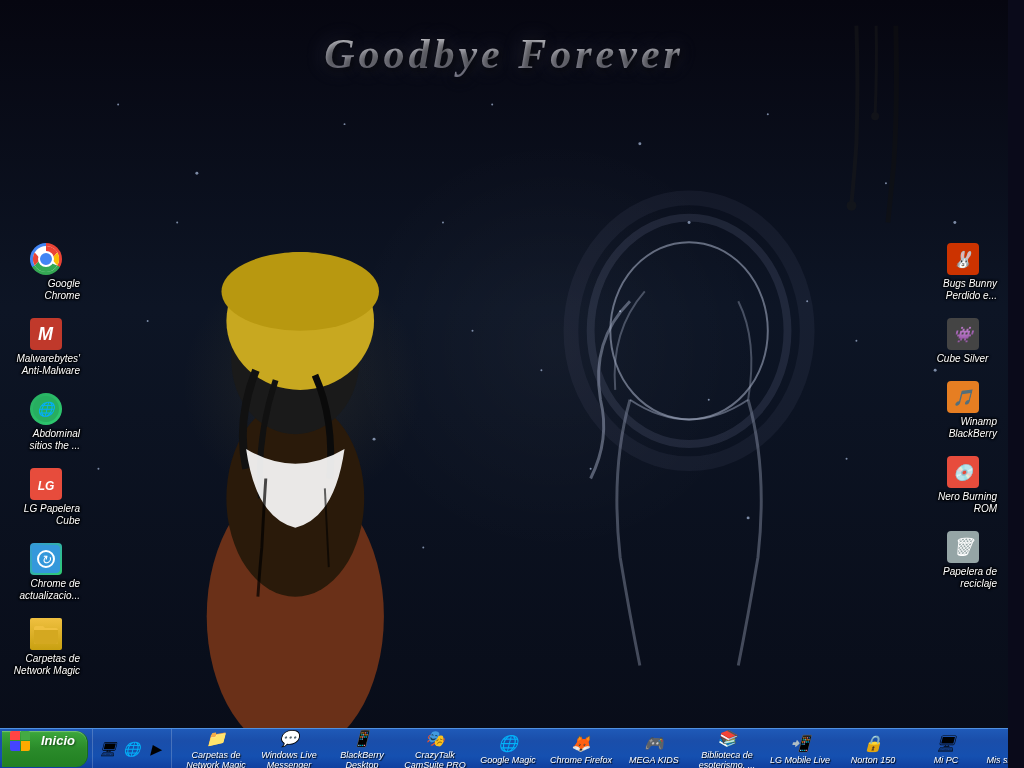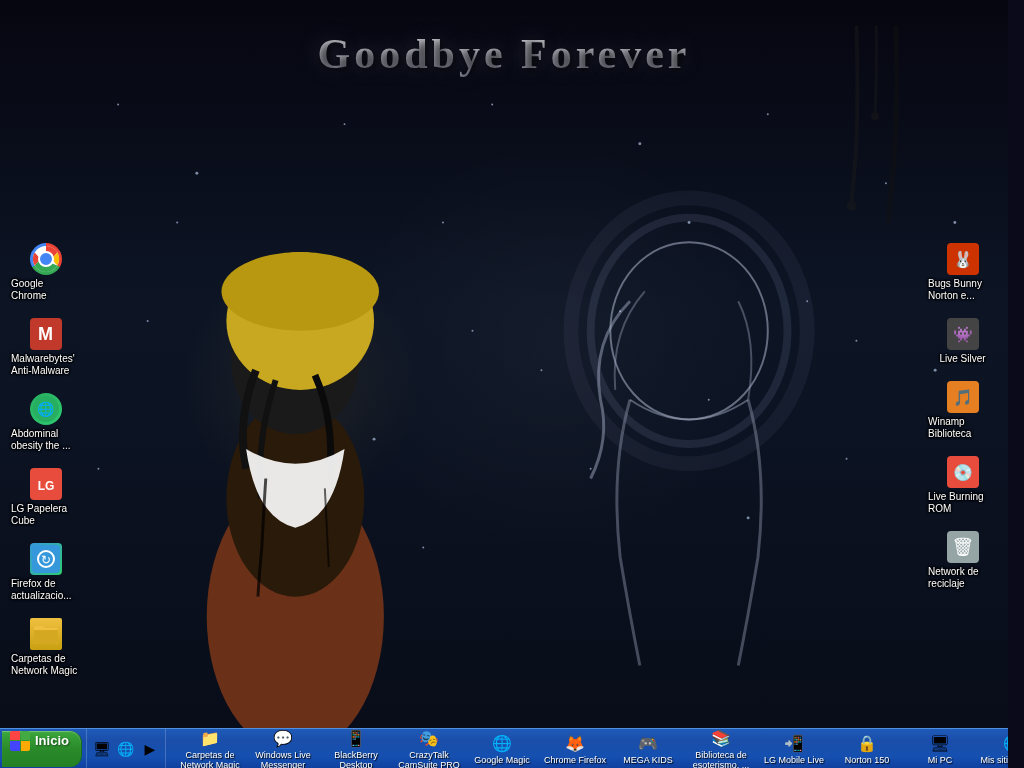--- a/index.html
+++ b/index.html
@@ -19,6 +19,7 @@
       position: relative;
       background: radial-gradient(ellipse at center, #1a2040 0%, #0d1530 30%, #050a18 70%, #000008 100%);
       overflow: hidden;
+      font-style: italic;
     }
 
     

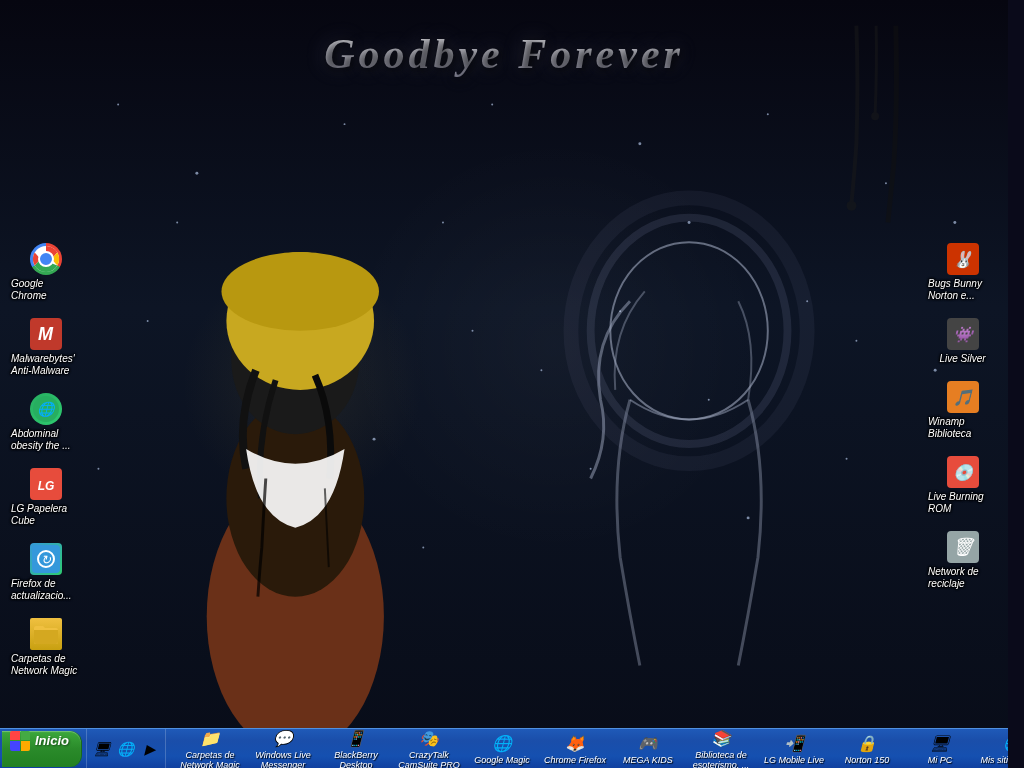--- a/index.html
+++ b/index.html
@@ -96,7 +96,7 @@
     .icon-label {
       font-size: 10px;
       color: white;
-      text-align: left;
+      text-align: right;
       text-shadow: 1px 1px 2px black, -1px -1px 2px black, 1px -1px 2px black, -1px 1px 2px black;
       line-height: 1.2;
       max-width: 72px;

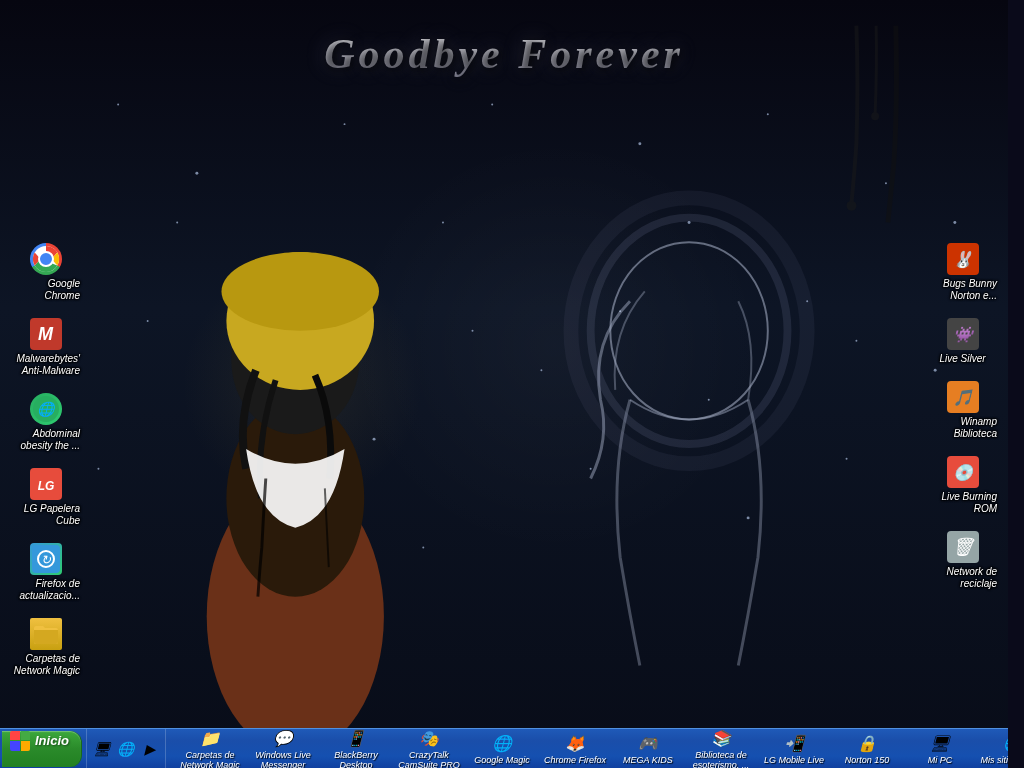--- a/index.html
+++ b/index.html
@@ -382,7 +382,7 @@
             <text x="16" y="22" text-anchor="middle" fill="white" font-size="16">🐰</text>
           </svg>
         </div>
-        <div class="icon-label">Bugs Bunny Norton e...</div>
+        <div class="icon-label">Bugs Bunny Perdido e...</div>
       </div>
       <div class="desktop-icon">
         <div class="icon-img">

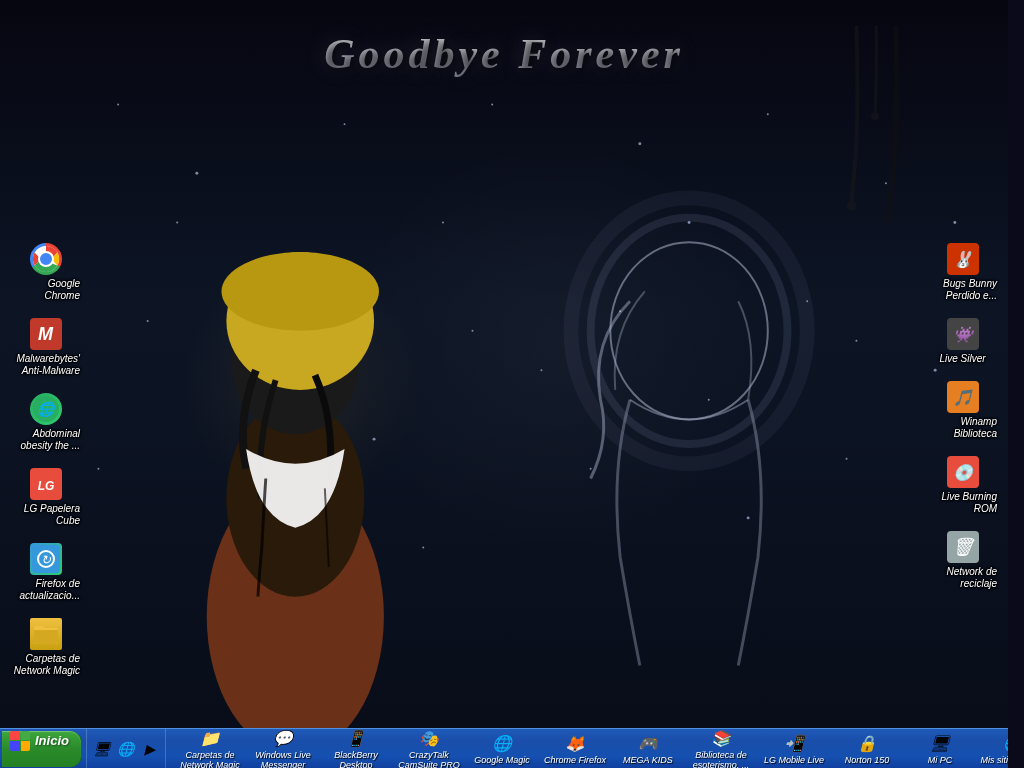--- a/index.html
+++ b/index.html
@@ -391,7 +391,7 @@
             <text x="16" y="22" text-anchor="middle" fill="white" font-size="16">👾</text>
           </svg>
         </div>
-        <div class="icon-label">Live Silver</div>
+        <div class="icon-label">Cube Silver</div>
       </div>
       <div class="desktop-icon">
         <div class="icon-img">

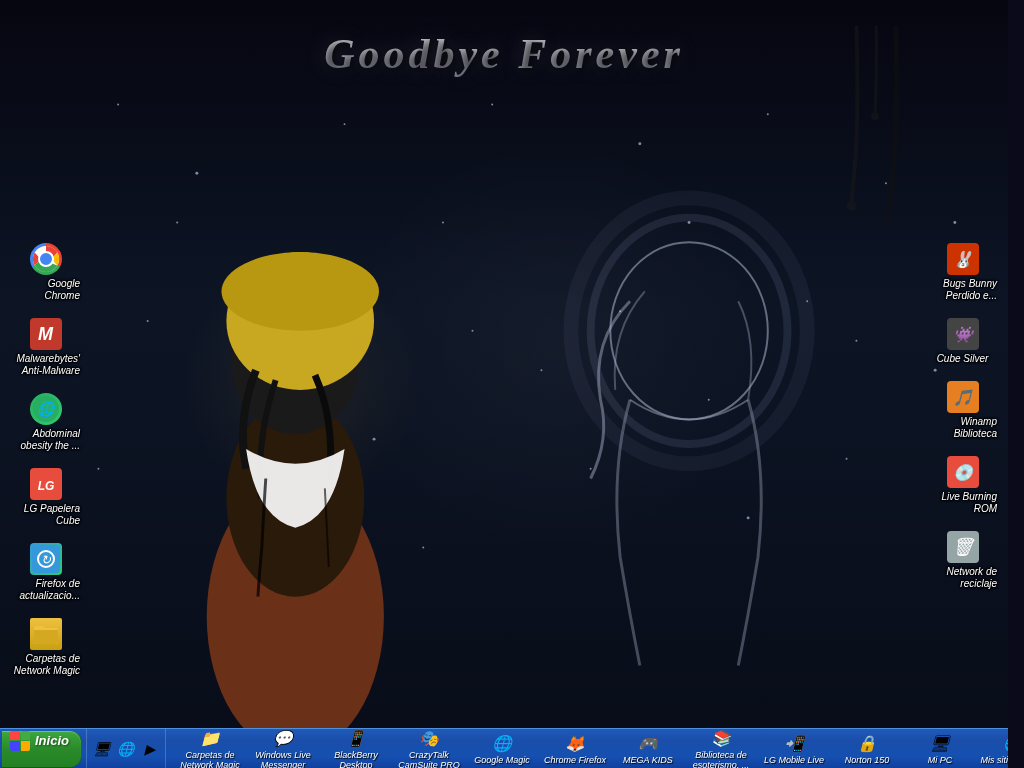--- a/index.html
+++ b/index.html
@@ -400,7 +400,7 @@
             <text x="16" y="22" text-anchor="middle" fill="white" font-size="16">🎵</text>
           </svg>
         </div>
-        <div class="icon-label">Winamp Biblioteca</div>
+        <div class="icon-label">Winamp BlackBerry</div>
       </div>
       <div class="desktop-icon">
         <div class="icon-img">

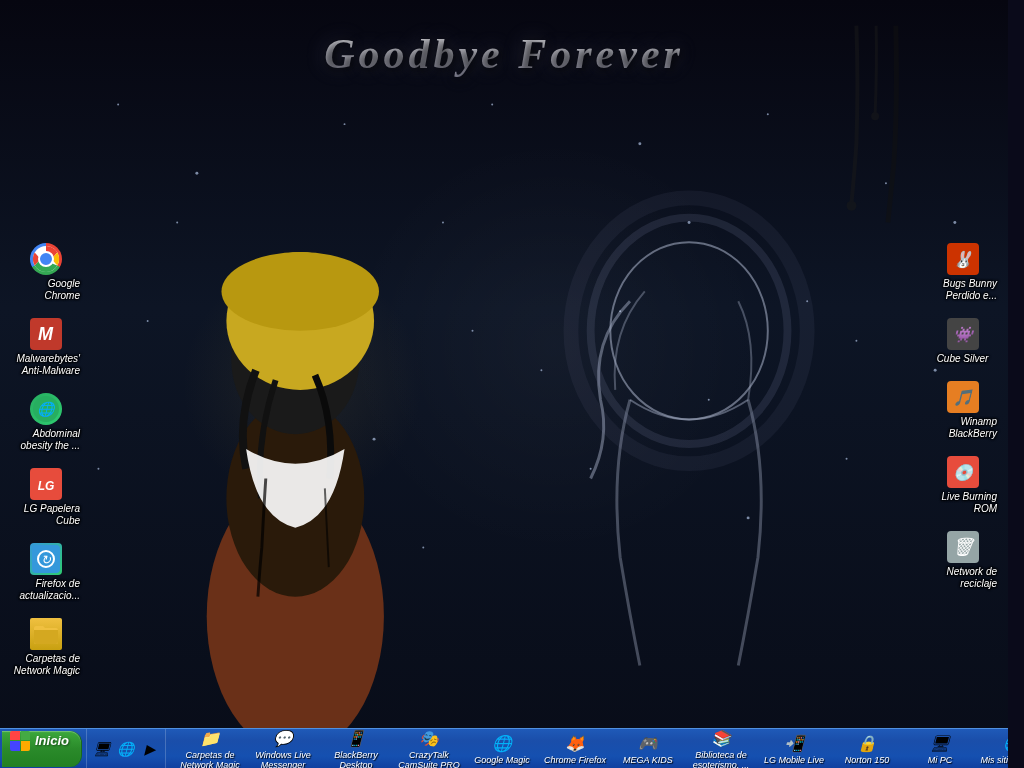--- a/index.html
+++ b/index.html
@@ -342,7 +342,7 @@
             <text x="14" y="19" text-anchor="middle" fill="white" font-size="14">🌐</text>
           </svg>
         </div>
-        <div class="icon-label">Abdominal obesity the ...</div>
+        <div class="icon-label">Abdominal sitios the ...</div>
       </div>
       <div class="desktop-icon">
         <div class="icon-img icon-globe" style="background: rgb(231, 76, 60); border-radius: 4px; align-items: center;">

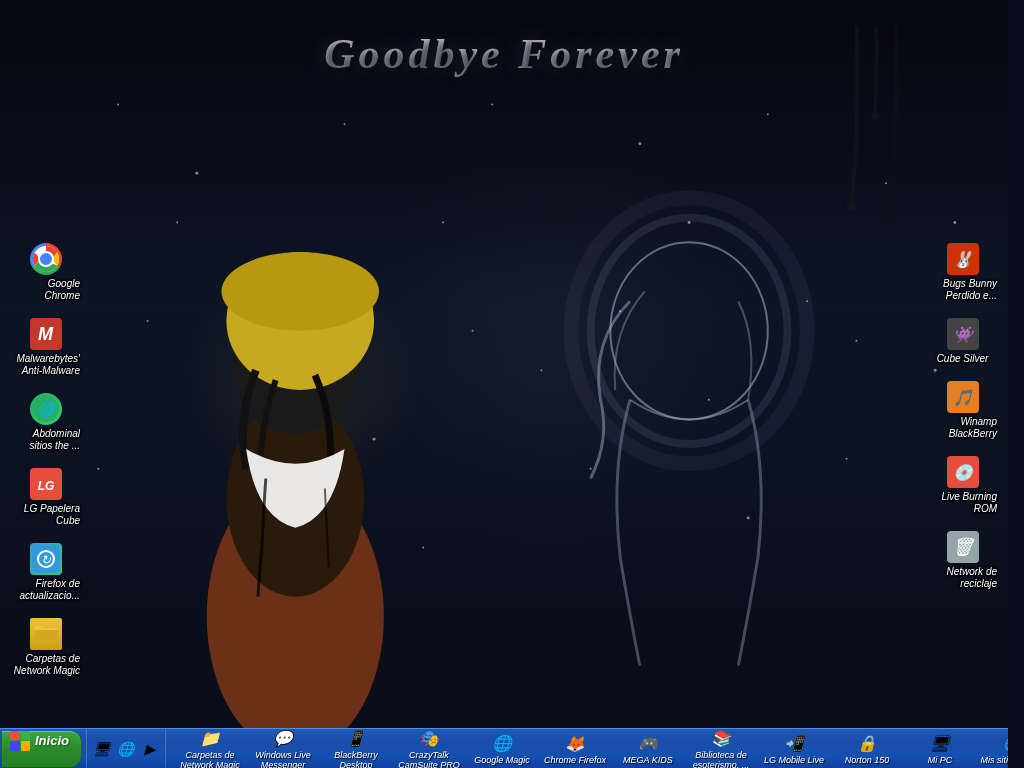--- a/index.html
+++ b/index.html
@@ -409,7 +409,7 @@
             <text x="16" y="22" text-anchor="middle" fill="white" font-size="16">💿</text>
           </svg>
         </div>
-        <div class="icon-label">Live Burning ROM</div>
+        <div class="icon-label">Nero Burning ROM</div>
       </div>
       <div class="desktop-icon">
         <div class="icon-img">

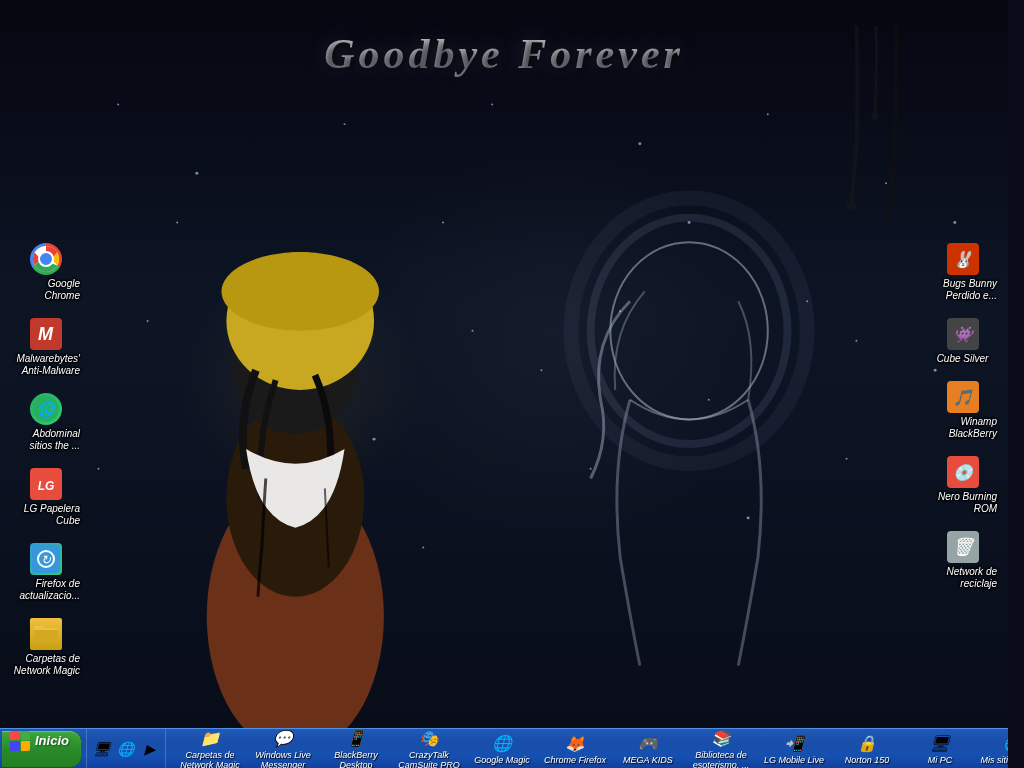--- a/index.html
+++ b/index.html
@@ -418,7 +418,7 @@
             <text x="16" y="22" text-anchor="middle" fill="white" font-size="18">🗑</text>
           </svg>
         </div>
-        <div class="icon-label">Network de reciclaje</div>
+        <div class="icon-label">Papelera de reciclaje</div>
       </div>
     </div>
 

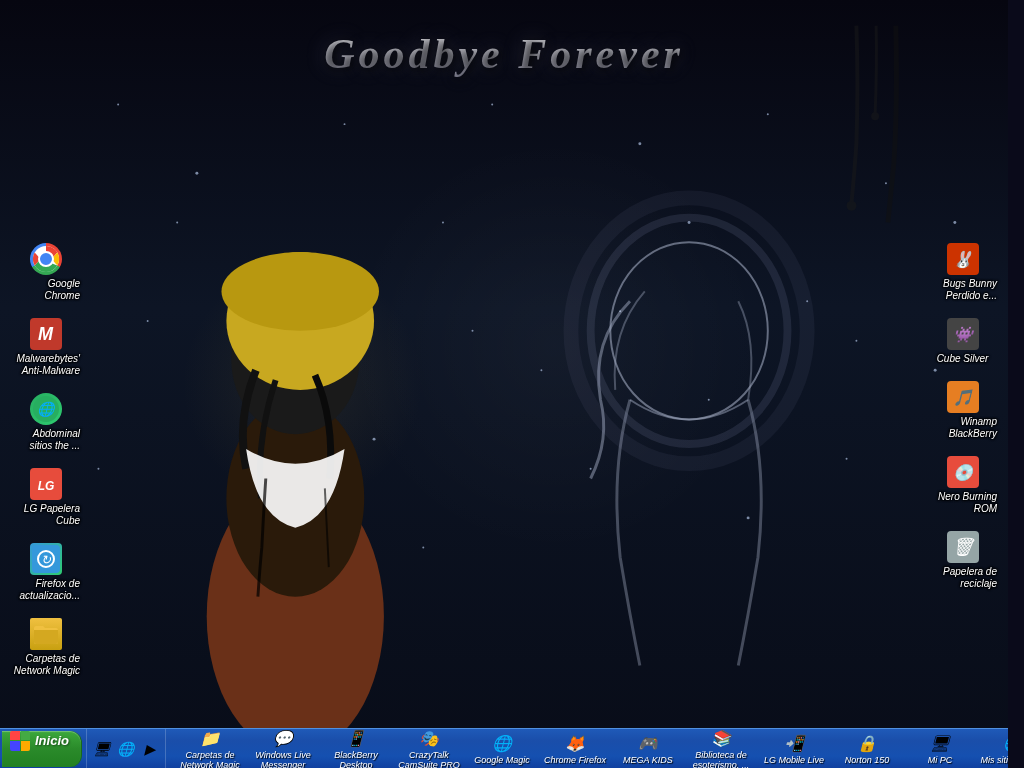--- a/index.html
+++ b/index.html
@@ -361,7 +361,7 @@
             <text x="14" y="19" text-anchor="middle" fill="white" font-size="12">↻</text>
           </svg>
         </div>
-        <div class="icon-label">Firefox de actualizacio...</div>
+        <div class="icon-label">Chrome de actualizacio...</div>
       </div>
       <div class="desktop-icon">
         <div class="icon-img icon-folder" style="background: linear-gradient(rgb(240, 192, 64), rgb(200, 160, 16)); border-radius: 2px;">

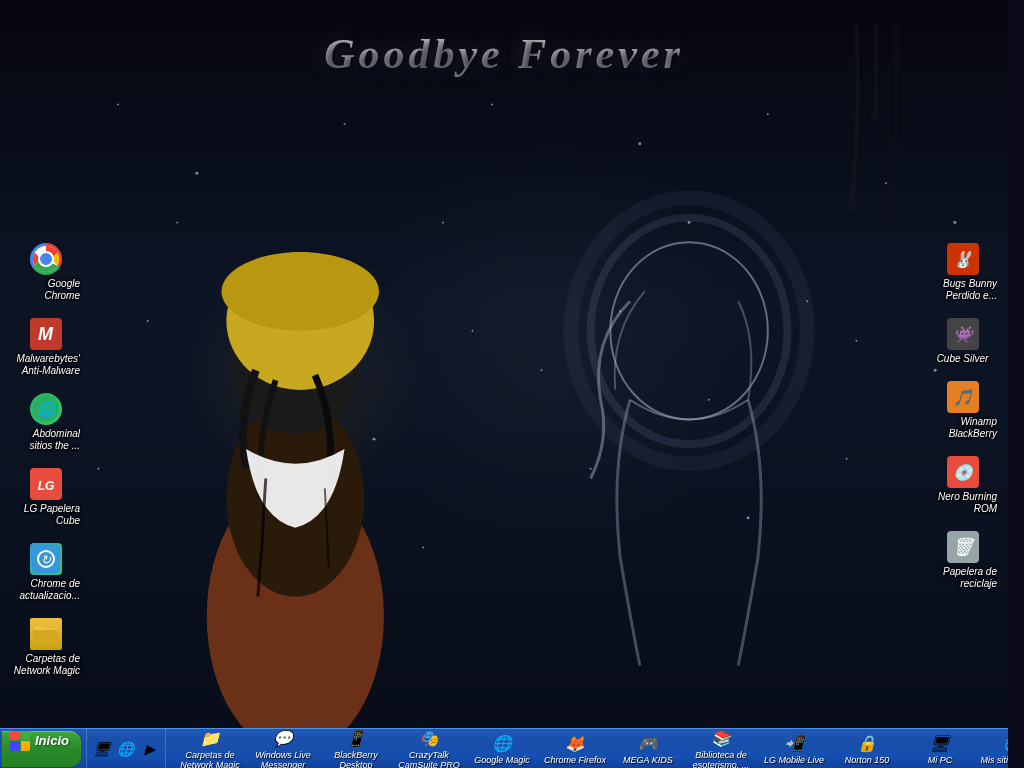--- a/index.html
+++ b/index.html
@@ -134,7 +134,7 @@
       border-radius: 0 12px 12px 0;
       display: flex;
       align-items: center;
-      gap: 5px;
+      gap: 11px;
       cursor: pointer;
       border-right: 1px solid #1a6a1a;
       box-shadow: inset 0 1px 1px rgba(255,255,255,0.3);

